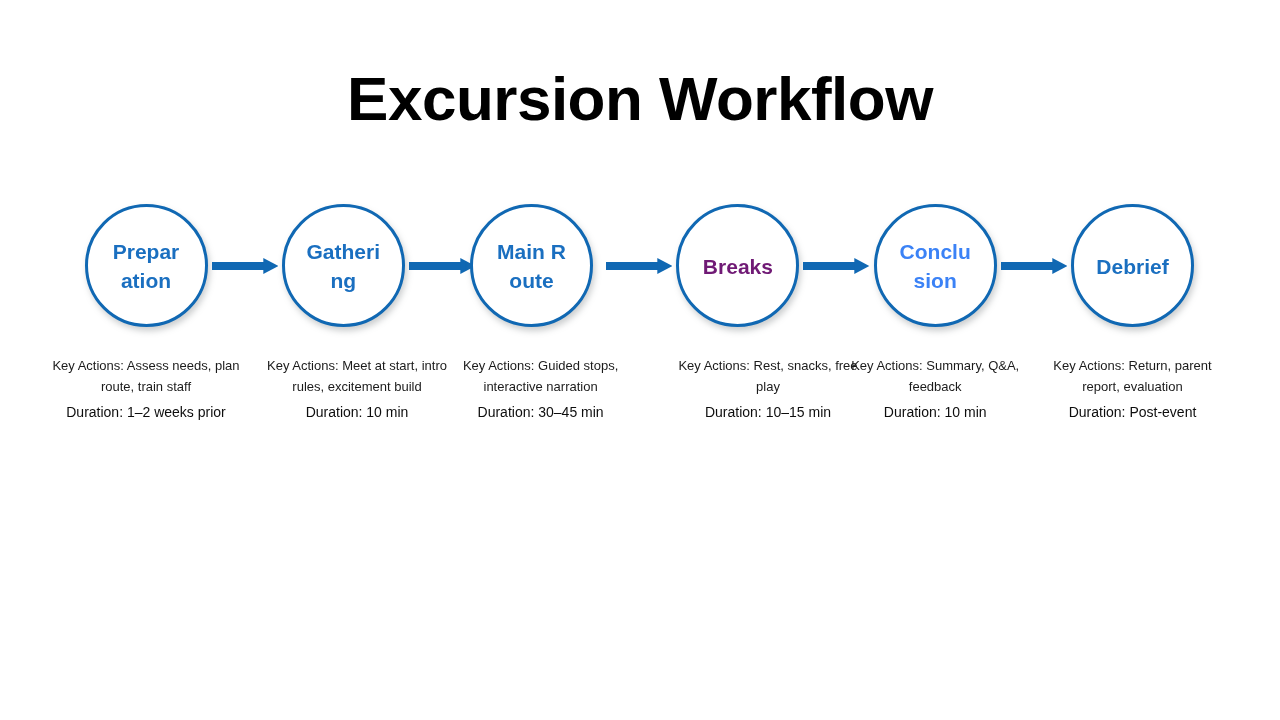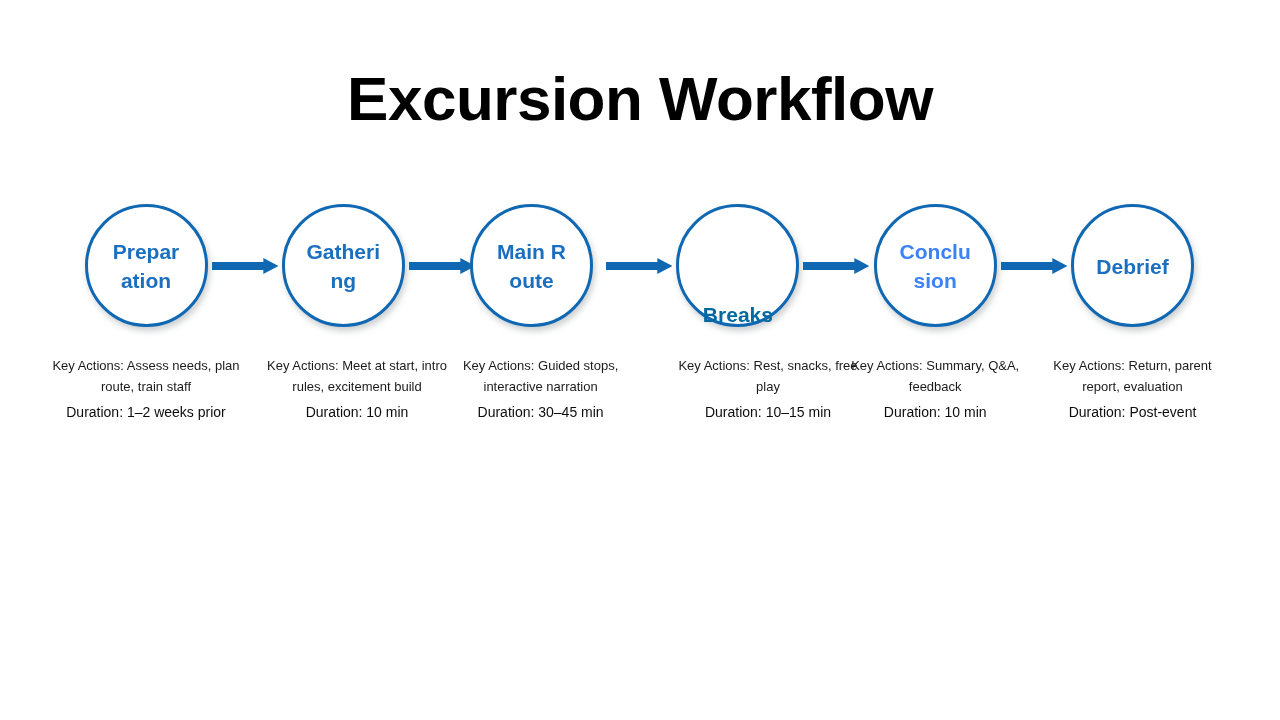--- a/index.html
+++ b/index.html
@@ -154,7 +154,7 @@
       </div>
       <div class="node" style="left: 676.4px;">
         <div class="node-circle" style="border-color: rgb(16, 104, 179);"></div>
-        <div class="node-label" style="color: #0369a1; margin-top: 48px;">Breaks</div>
+        <div class="node-label" style="color: #701a75;">Breaks</div>
       </div>
       <div class="arrow" style="left: 803.4px; width: 66.3px;">
         <svg width="66.30000000000001" height="18" viewBox="0 0 66.30000000000001 18">

